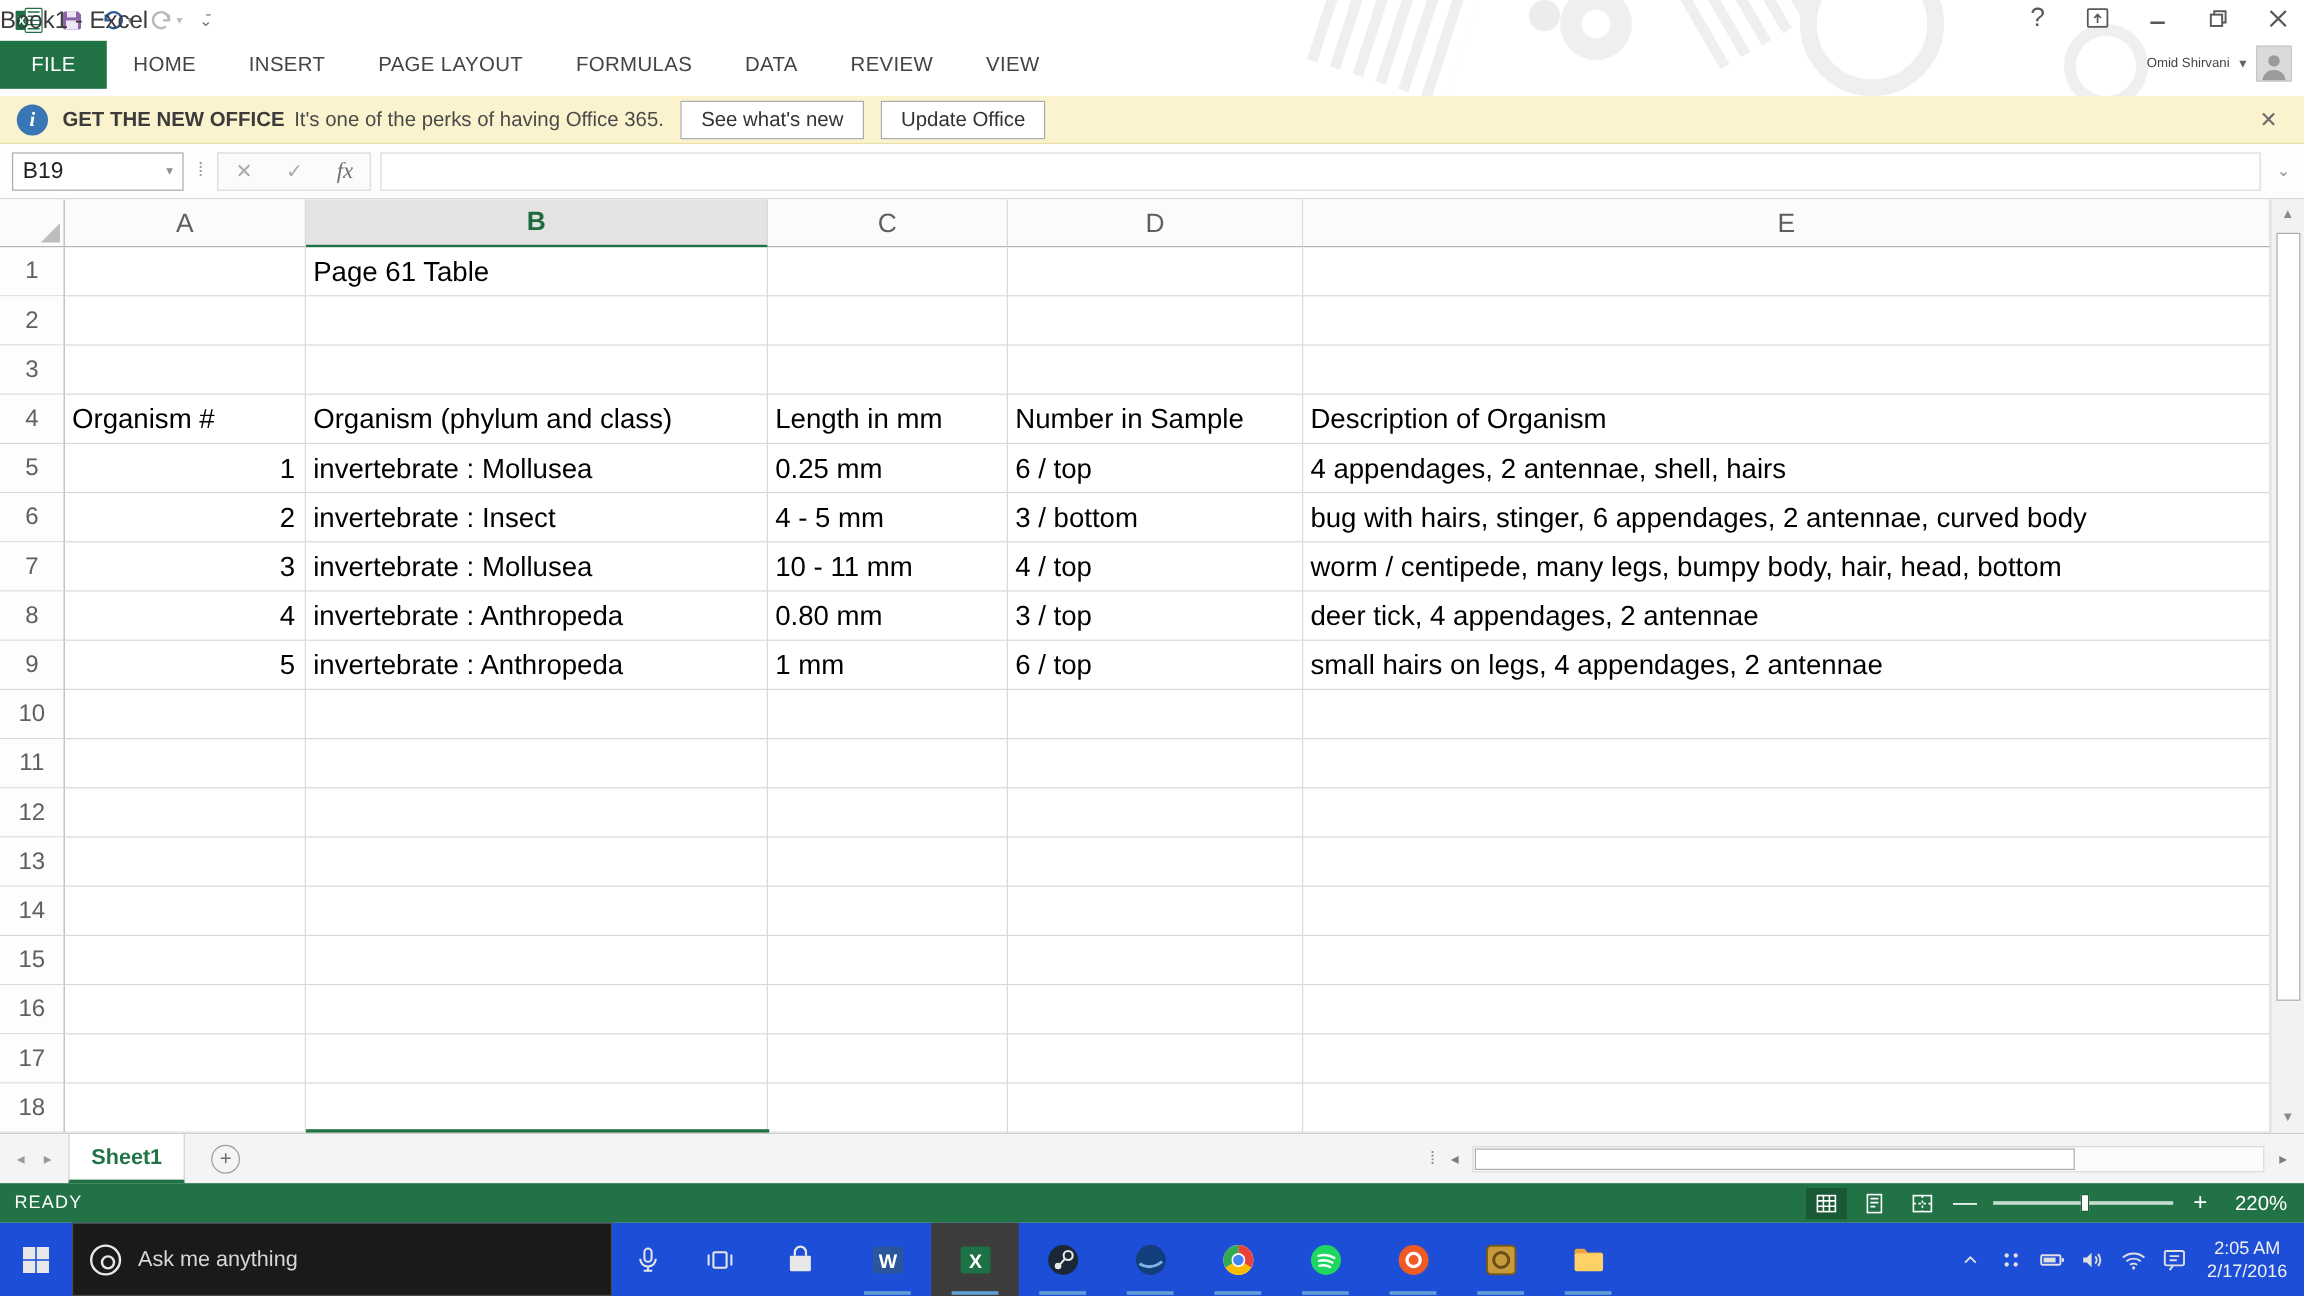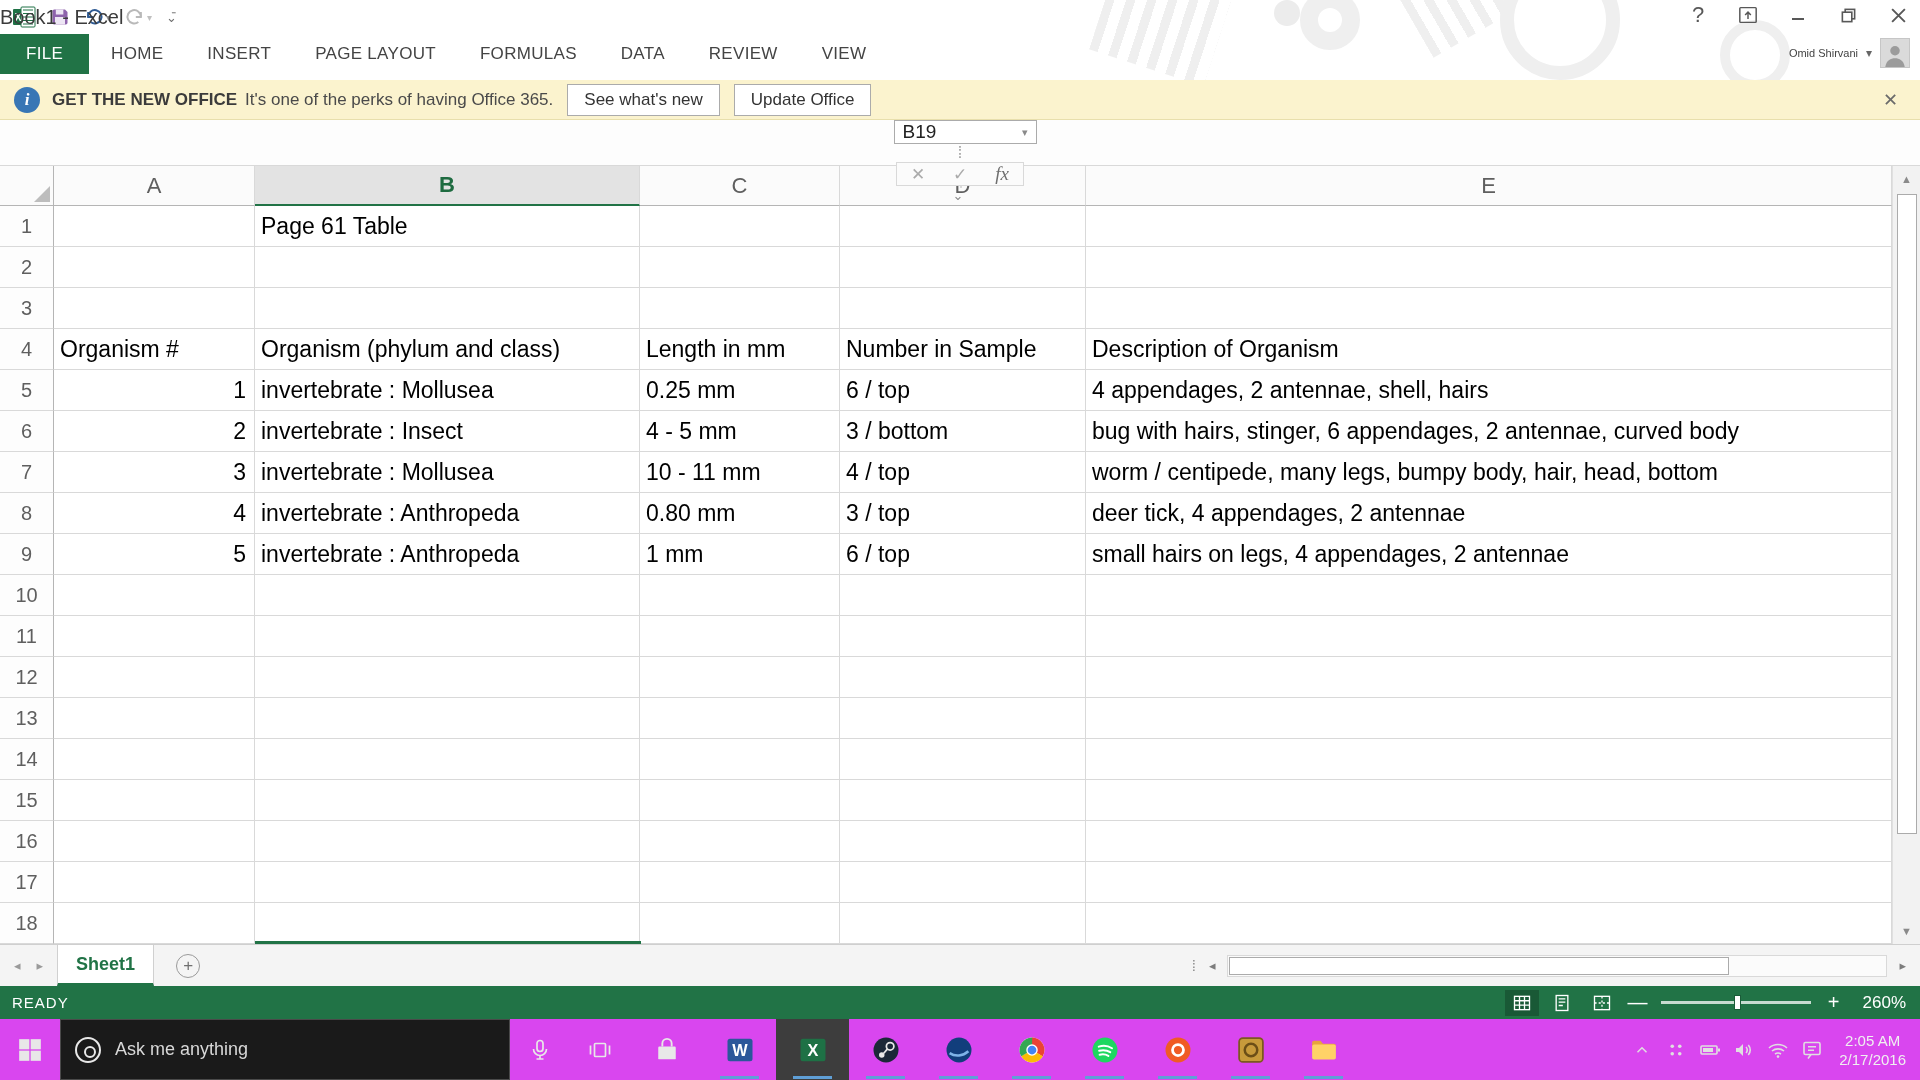--- a/index.html
+++ b/index.html
@@ -42,7 +42,7 @@
 
   
   .fbar { position:absolute; top:120px; left:0; right:0; height:46px; background:#FDFDFD; border-bottom:1px solid #D9D9D9;
-    display:flex; align-items:center; z-index:2;flex-direction:column; }
+    display:flex; align-items:center; z-index:2; }
   .namebox { width:143px; height:32px; margin-left:10px; background:#fff; border:1px solid #ABABAB;
     display:flex; align-items:center; padding:0 8px; font-size:19px; color:#222; }
   .namebox .nb-caret { margin-left:auto; color:#8a8a8a; font-size:11px; }

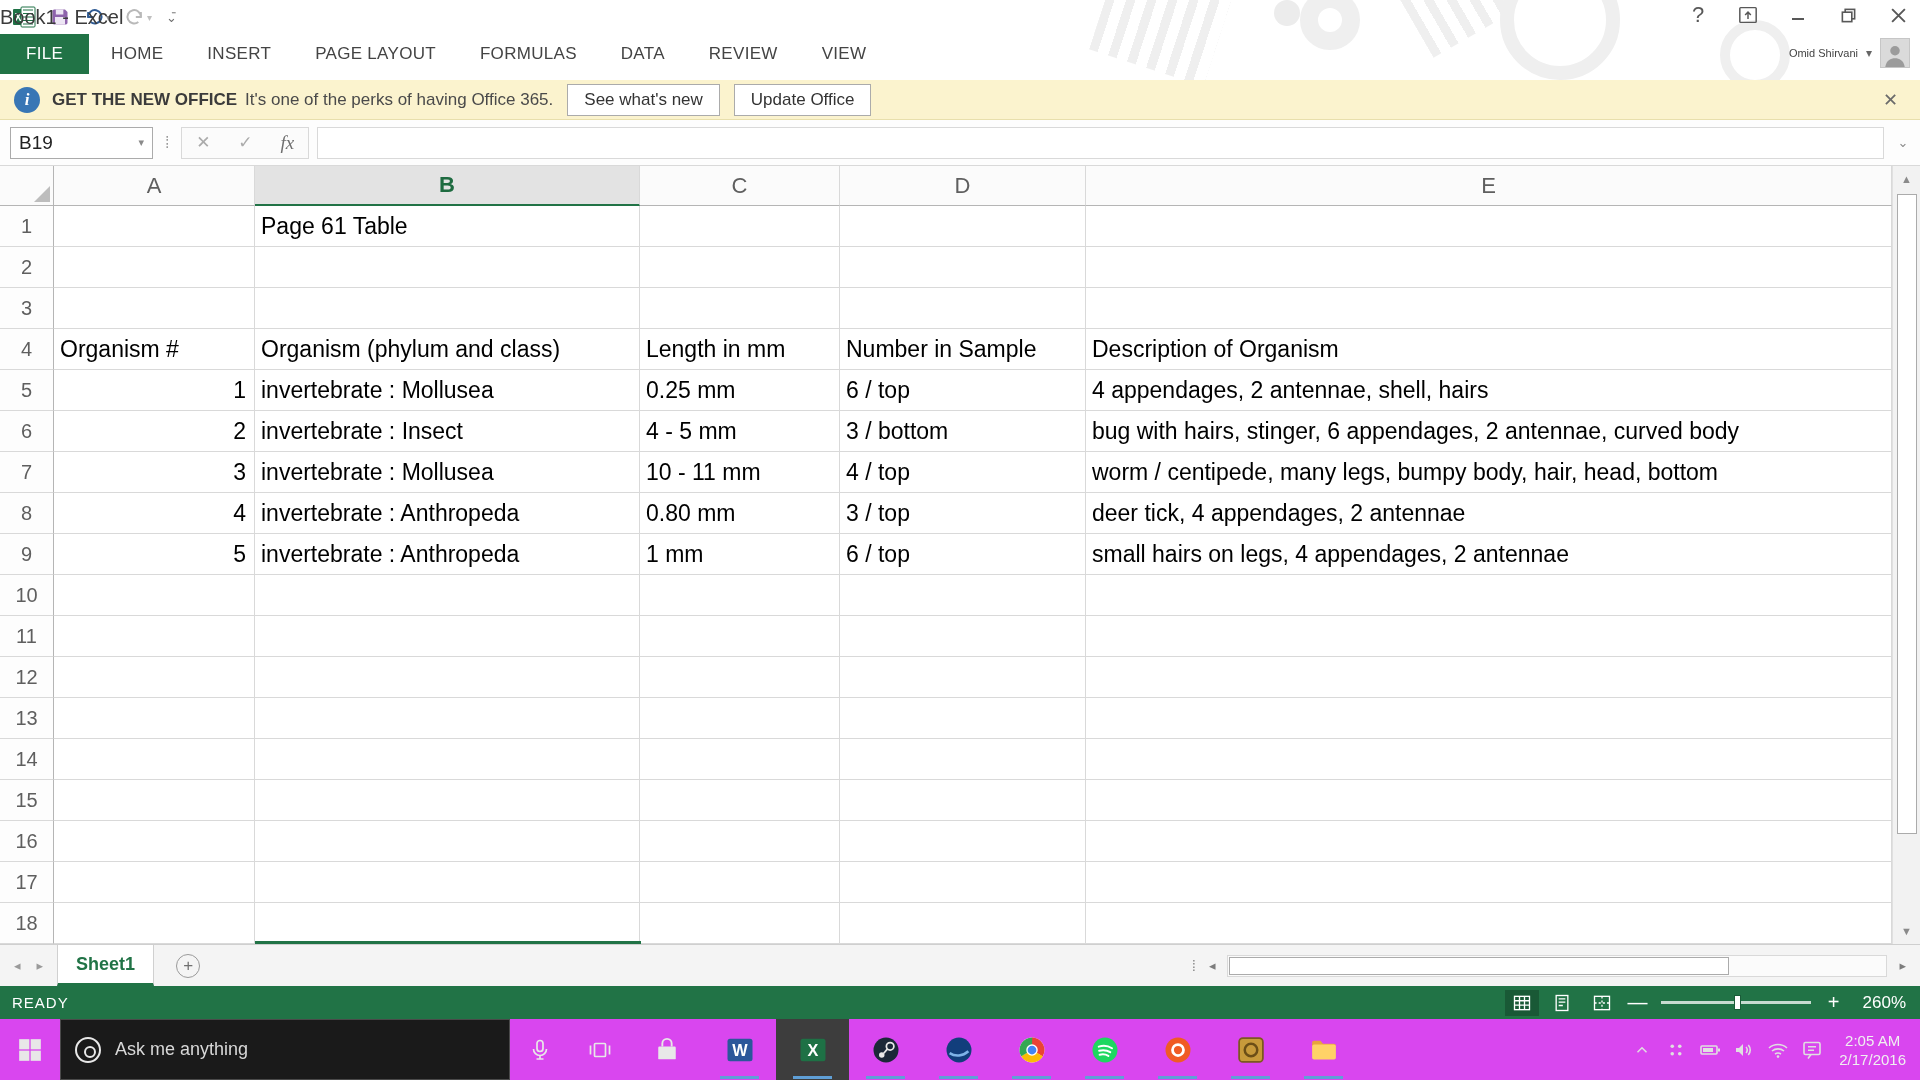--- a/index.html
+++ b/index.html
@@ -454,7 +454,7 @@
         <div class="zoom-thumb"></div>
       </div>
       <span class="zoom-plus">+</span>
-      <span class="zoom-label">260%</span>
+      <span class="zoom-label">220%</span>
     </div>
   </div>
 

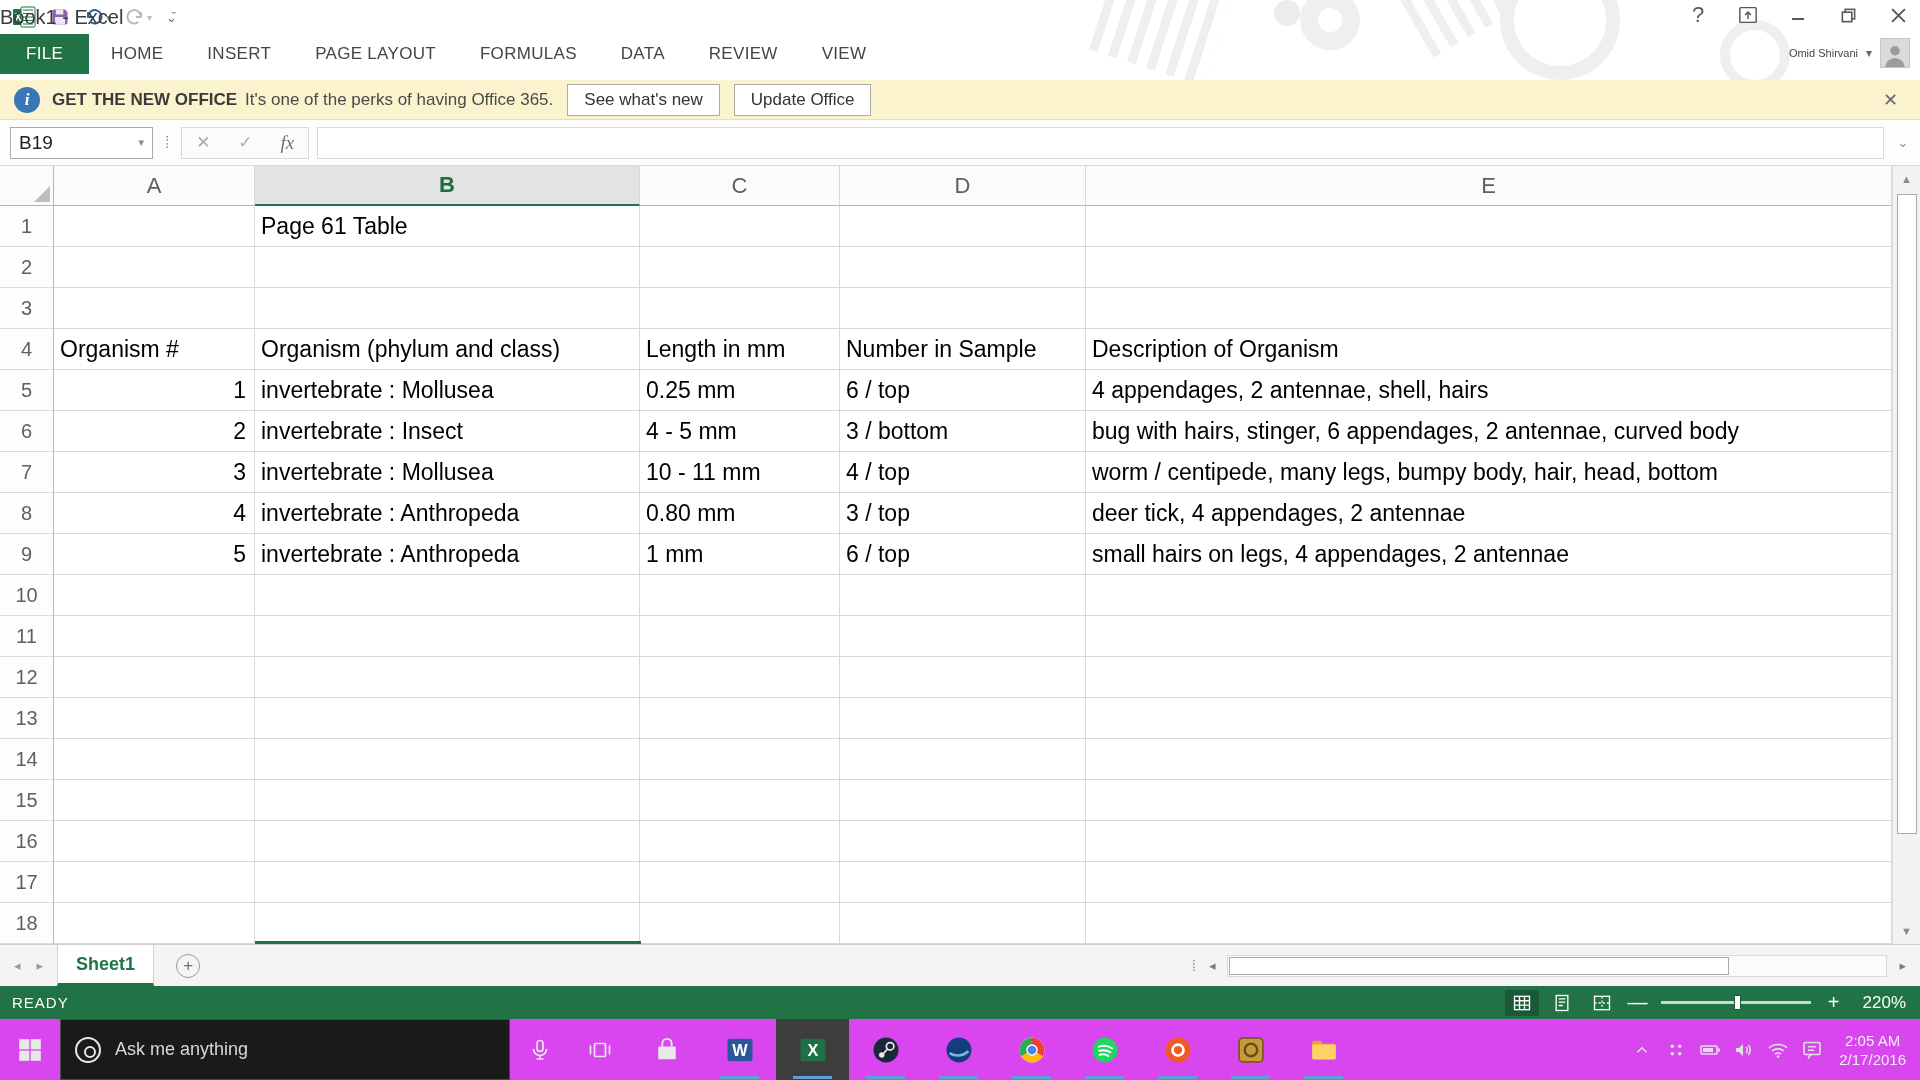--- a/index.html
+++ b/index.html
@@ -105,7 +105,7 @@
   .zoom-label { font-size:17px; margin-left:10px; }
 
   
-  .taskbar { position:absolute; top:1019px; left:0; right:0; height:61px; background:#d946ef; display:flex; align-items:stretch; z-index:4; }
+  .taskbar { position:absolute; top:1019px; left:0; right:0; height:61px; background:#1d4ed8; display:flex; align-items:stretch; z-index:4; }
   .tb-slot { width:60px; display:flex; align-items:center; justify-content:center; position:relative; }
   .searchbox { width:450px; margin:0; background:#1A1A1A; border:1px solid #4A4A4A; display:flex; align-items:center; gap:14px; padding:0 14px; }
   .cortana-ring { width:26px; height:26px; border:2.5px solid #E8E8E8; border-radius:50%; position:relative; flex:none; }

